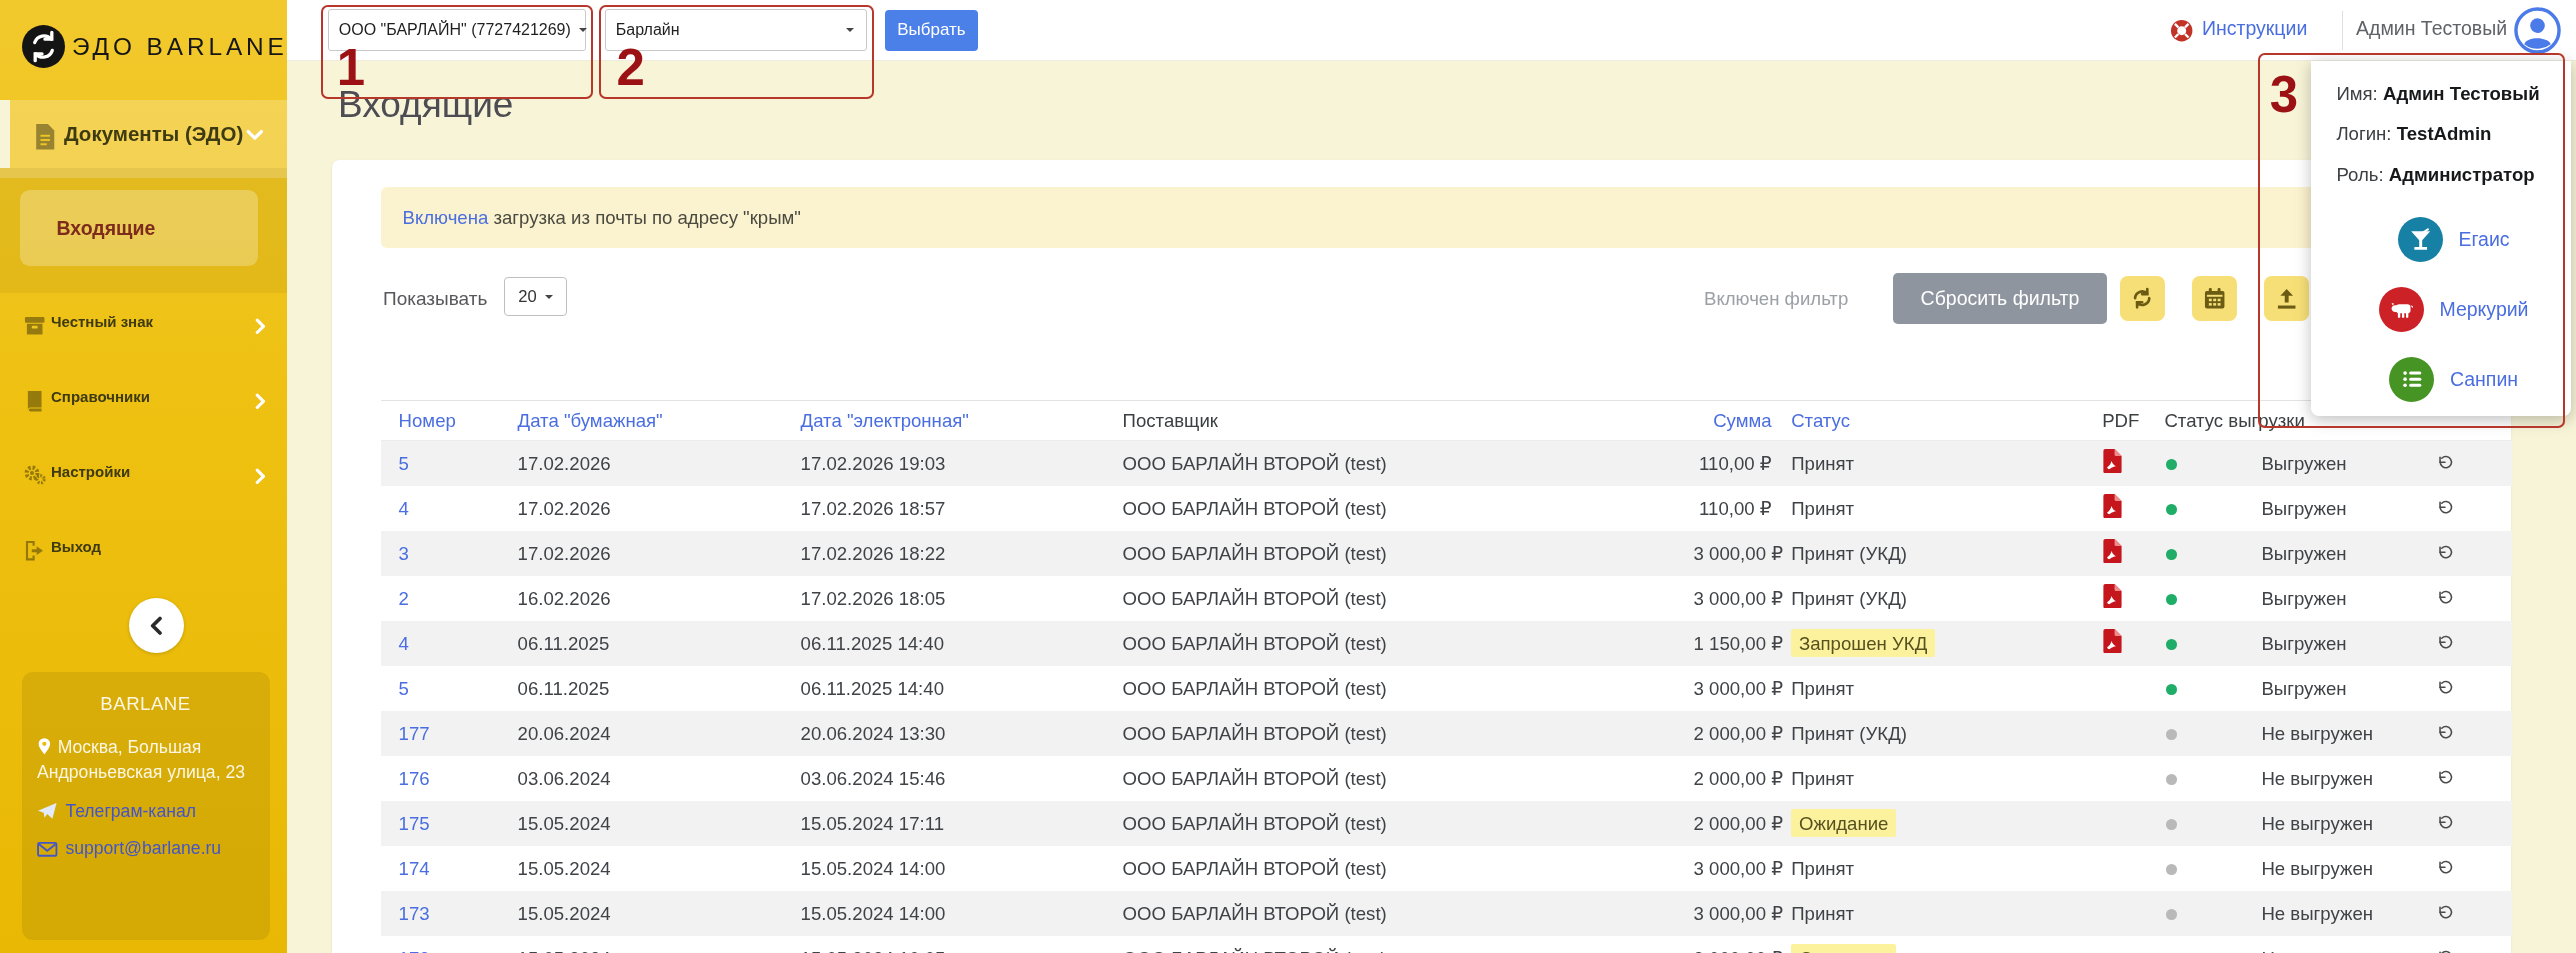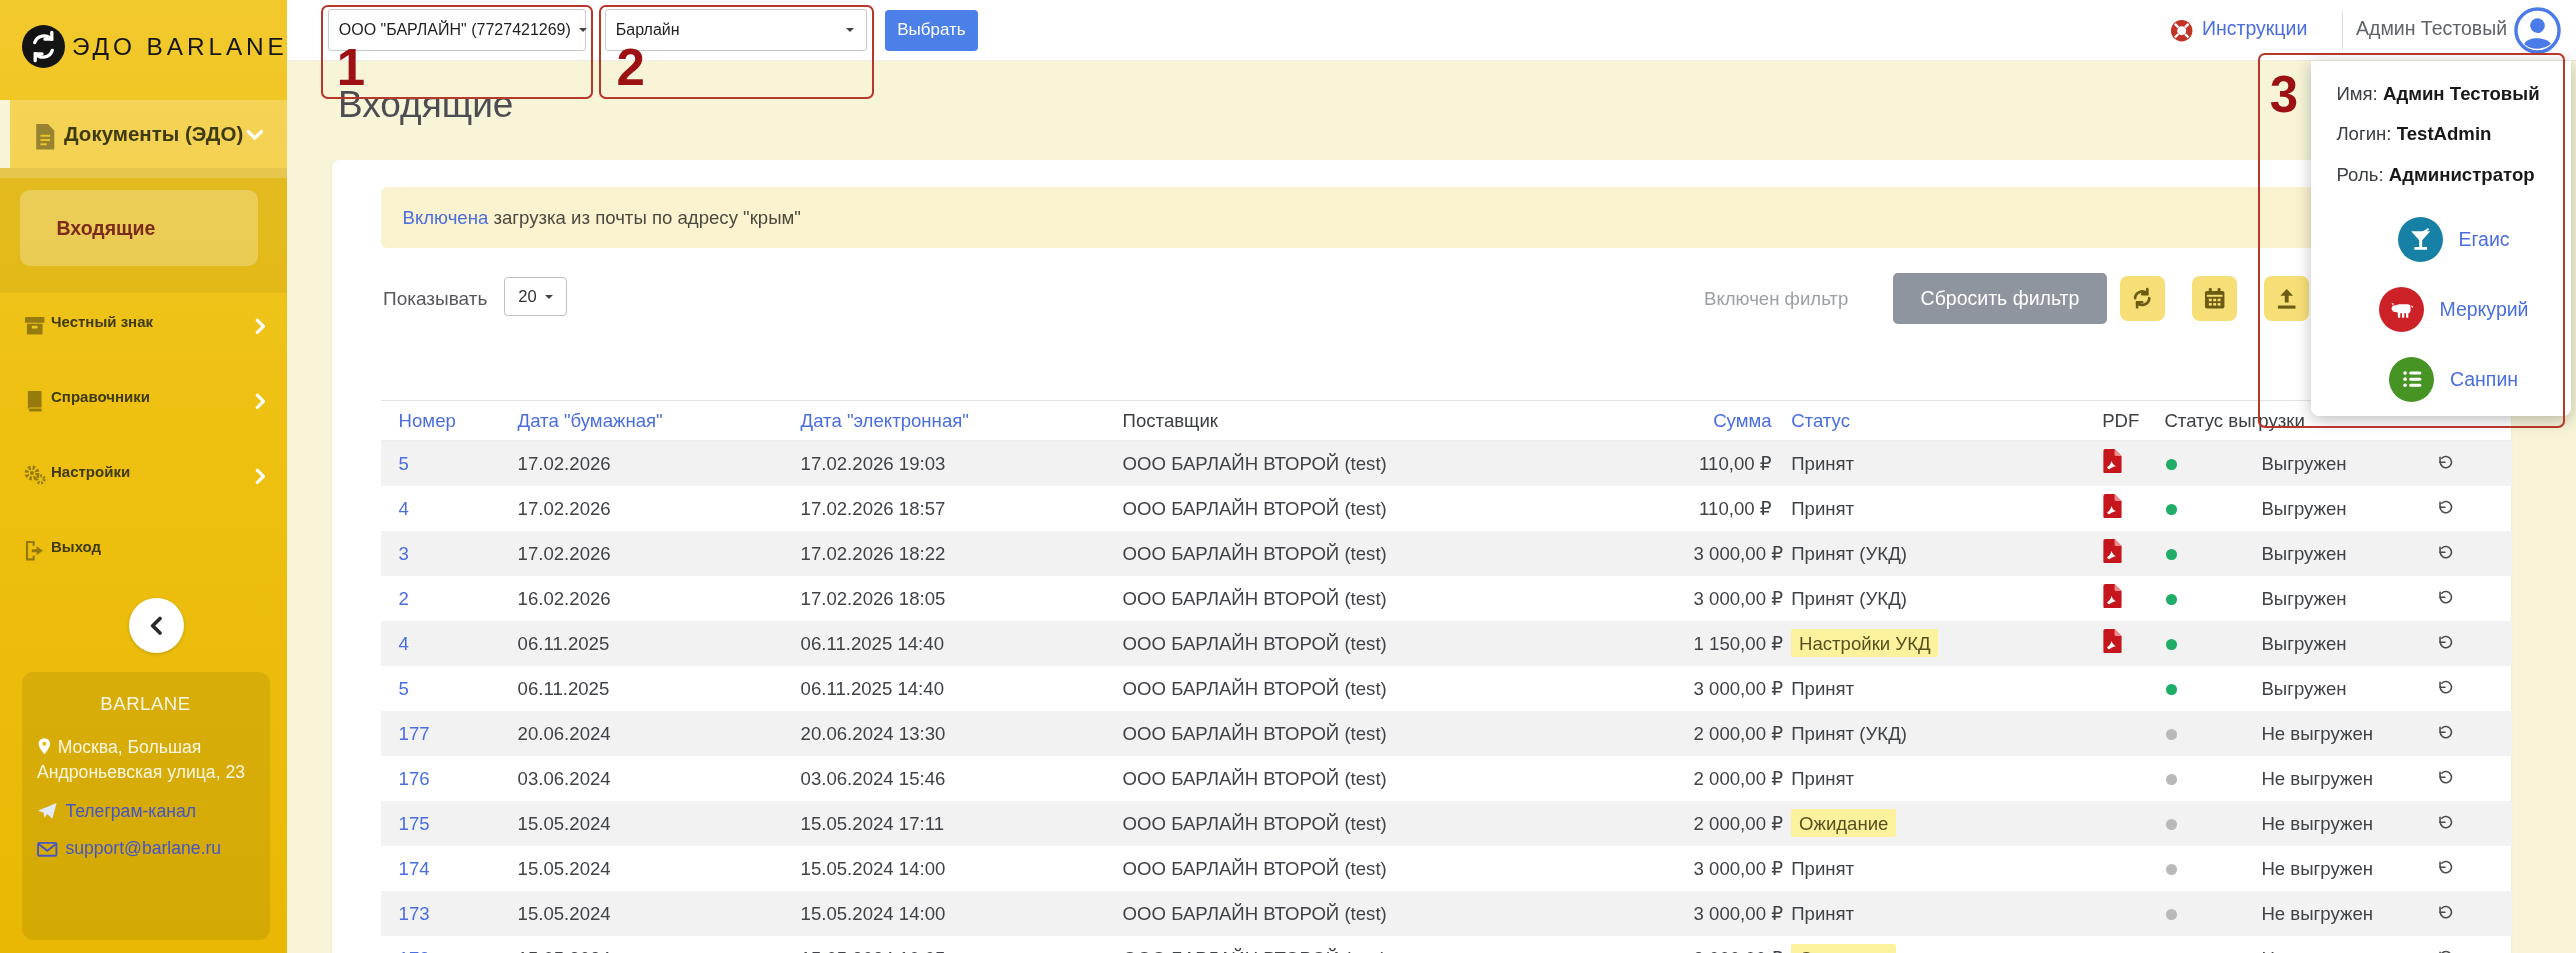--- a/index.html
+++ b/index.html
@@ -445,7 +445,7 @@
           <div class="cell col-sup">ООО БАРЛАЙН ВТОРОЙ (test)</div>
           <div class="cell col-amt">1 150,00 ₽</div>
           <div class="cell col-gap"></div>
-          <div class="cell col-status"><span class="status hl">Настройки УКД</span></div>
+          <div class="cell col-status"><span class="status hl">Запрошен УКД</span></div>
           <div class="cell col-pdf"><span class="pdficon"><svg width="20.5" height="24.4" viewBox="0 0 22 26">
                 <path d="M1.5 2A2 2 0 0 1 3.5 0h10L21 7.5V24a2 2 0 0 1-2 2H3.5a2 2 0 0 1-2-2z" fill="#c4161c"></path>
                 <path d="M13.5 0L21 7.5h-6a1.5 1.5 0 0 1-1.5-1.5z" fill="#ef8a8d"></path>

